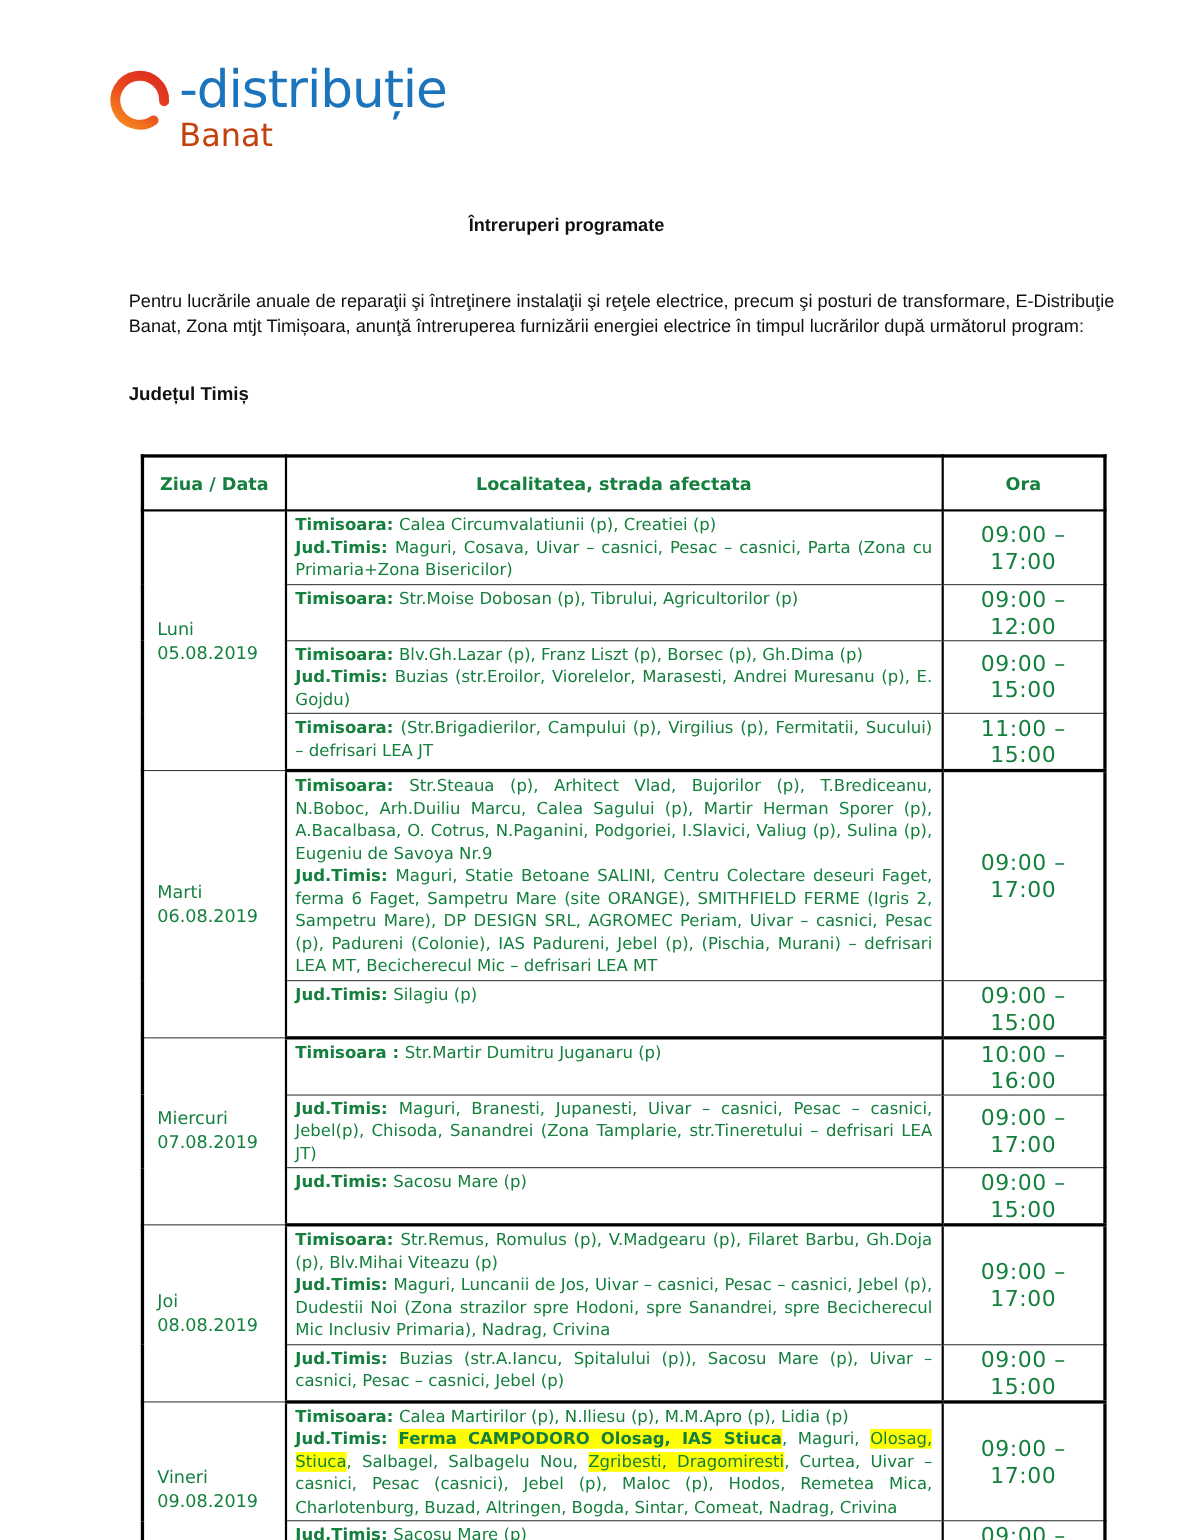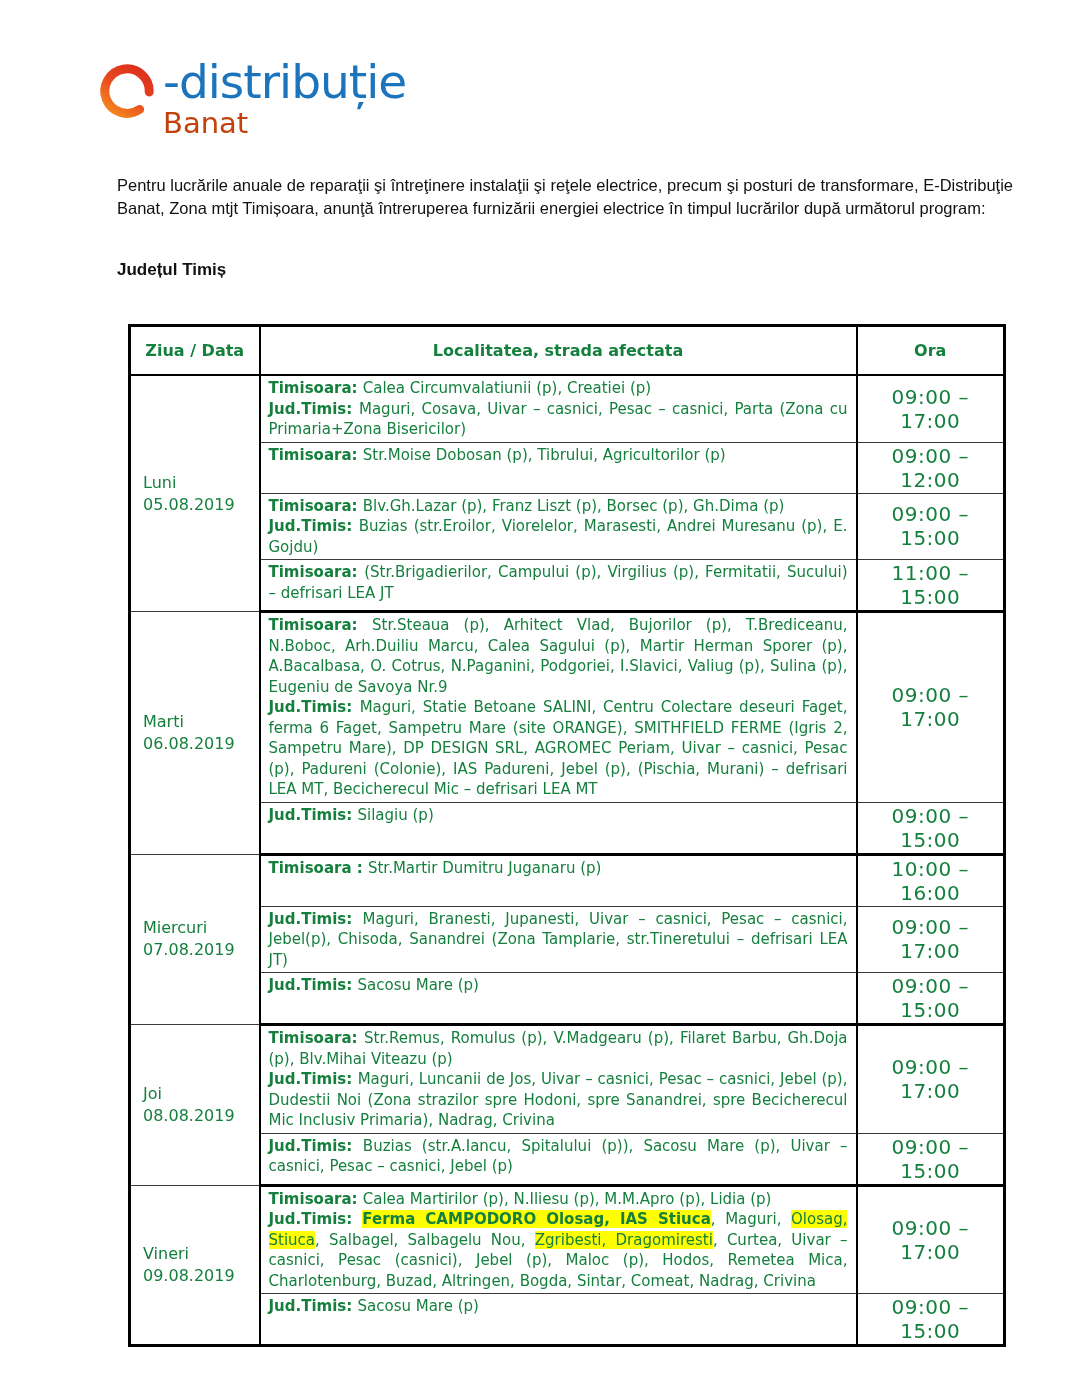--- a/index.html
+++ b/index.html
@@ -92,6 +92,7 @@
     </span>
   </div>
 
+  <div class="doc-title">Întreruperi programate</div>
 
   <p class="intro">Pentru lucrările anuale de reparaţii şi întreţinere instalaţii şi reţele electrice, precum şi posturi de transformare, E-Distribuţie Banat, Zona mtjt Timișoara, anunţă întreruperea furnizării energiei electrice în timpul lucrărilor după următorul program:</p>
 

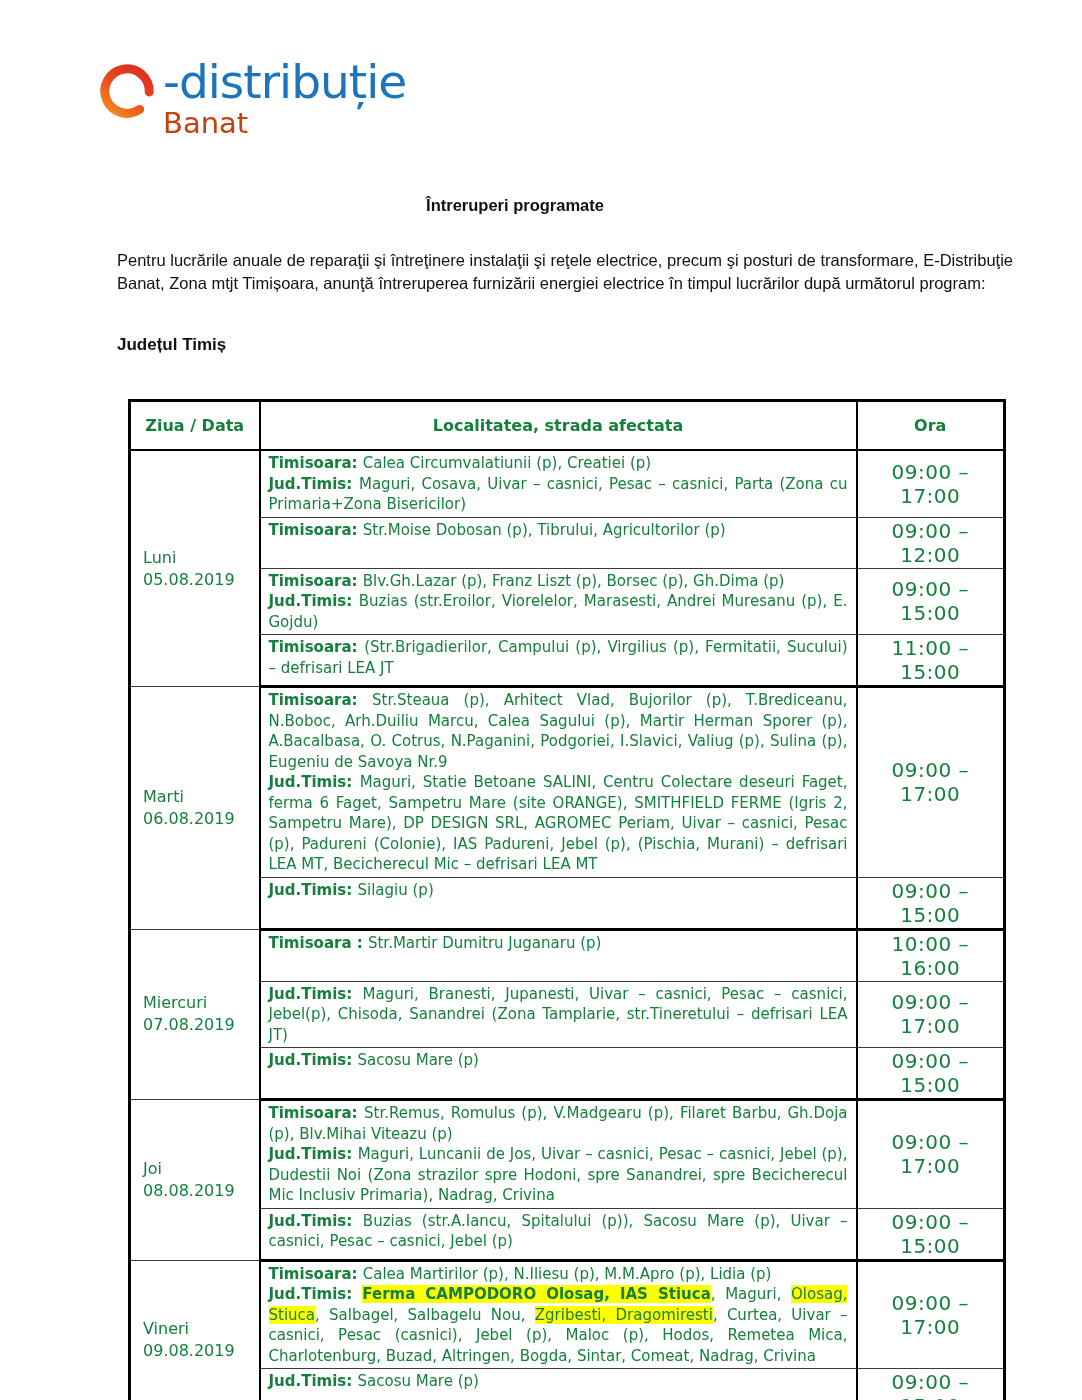--- a/index.html
+++ b/index.html
@@ -33,7 +33,7 @@
     text-align: center; font-weight: bold; font-size: 16.5px;
   }
   .intro {
-    margin-top: 34px;
+    margin-top: 48px;
     font-size: 16.5px; line-height: 23px; text-align: justify;
   }
   .county { margin-top: 40px; font-weight: bold; font-size: 17px; }

